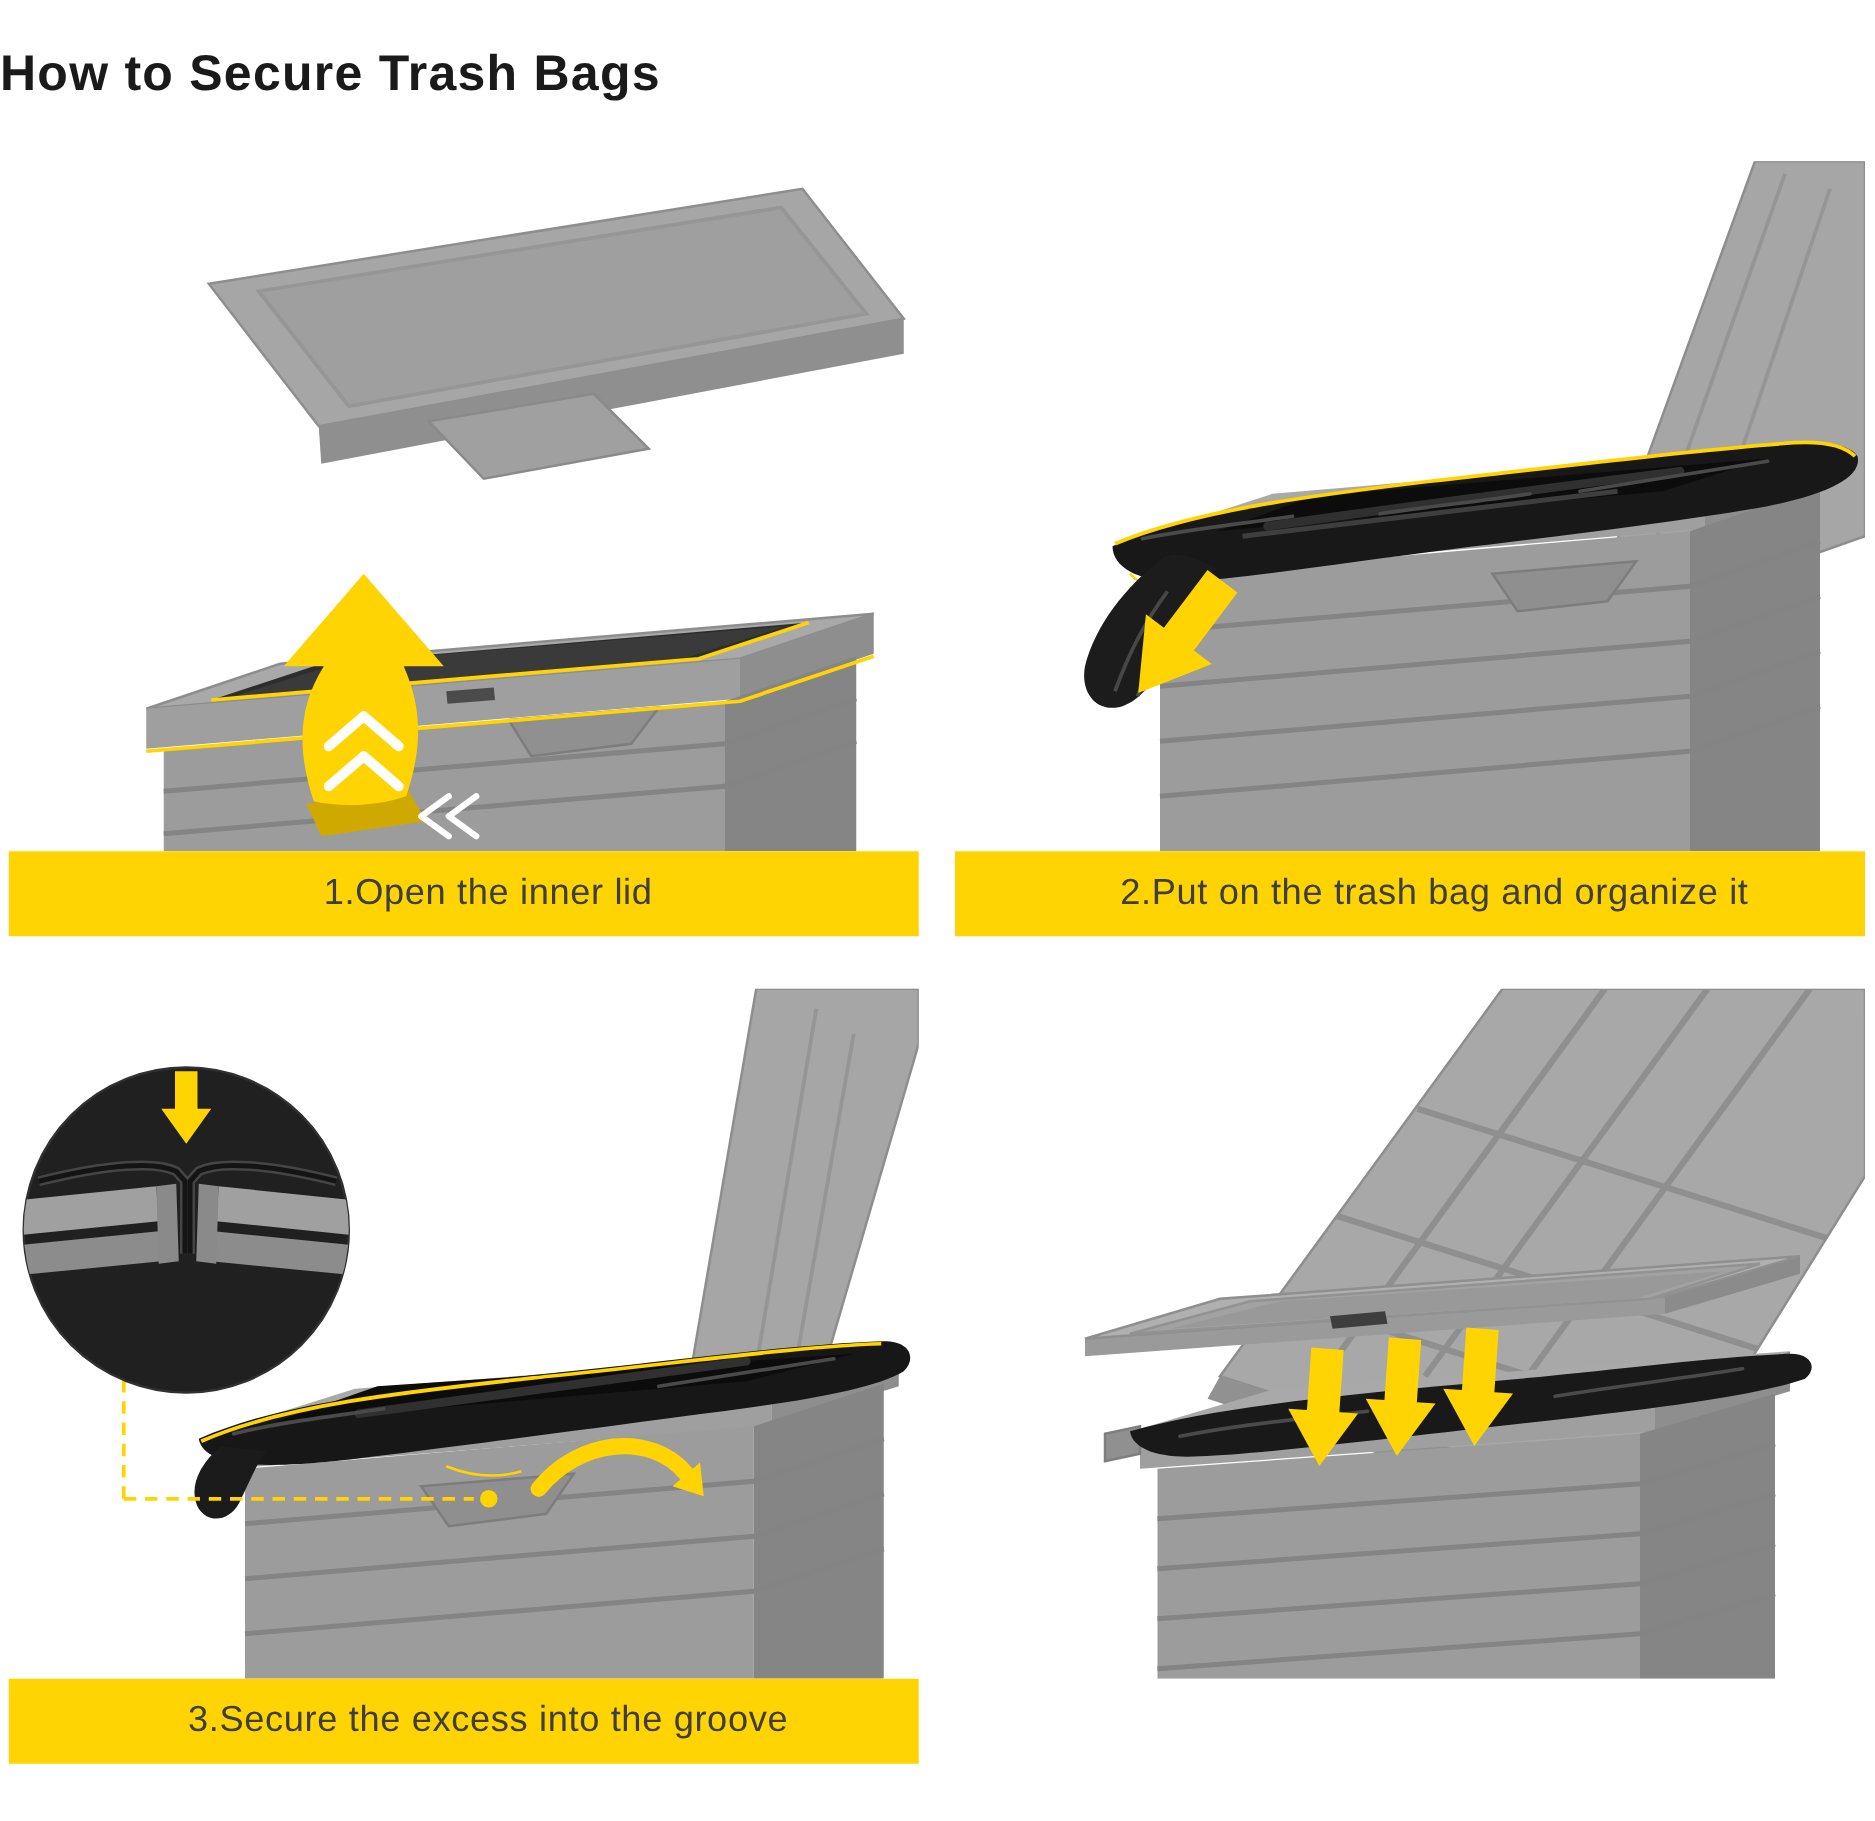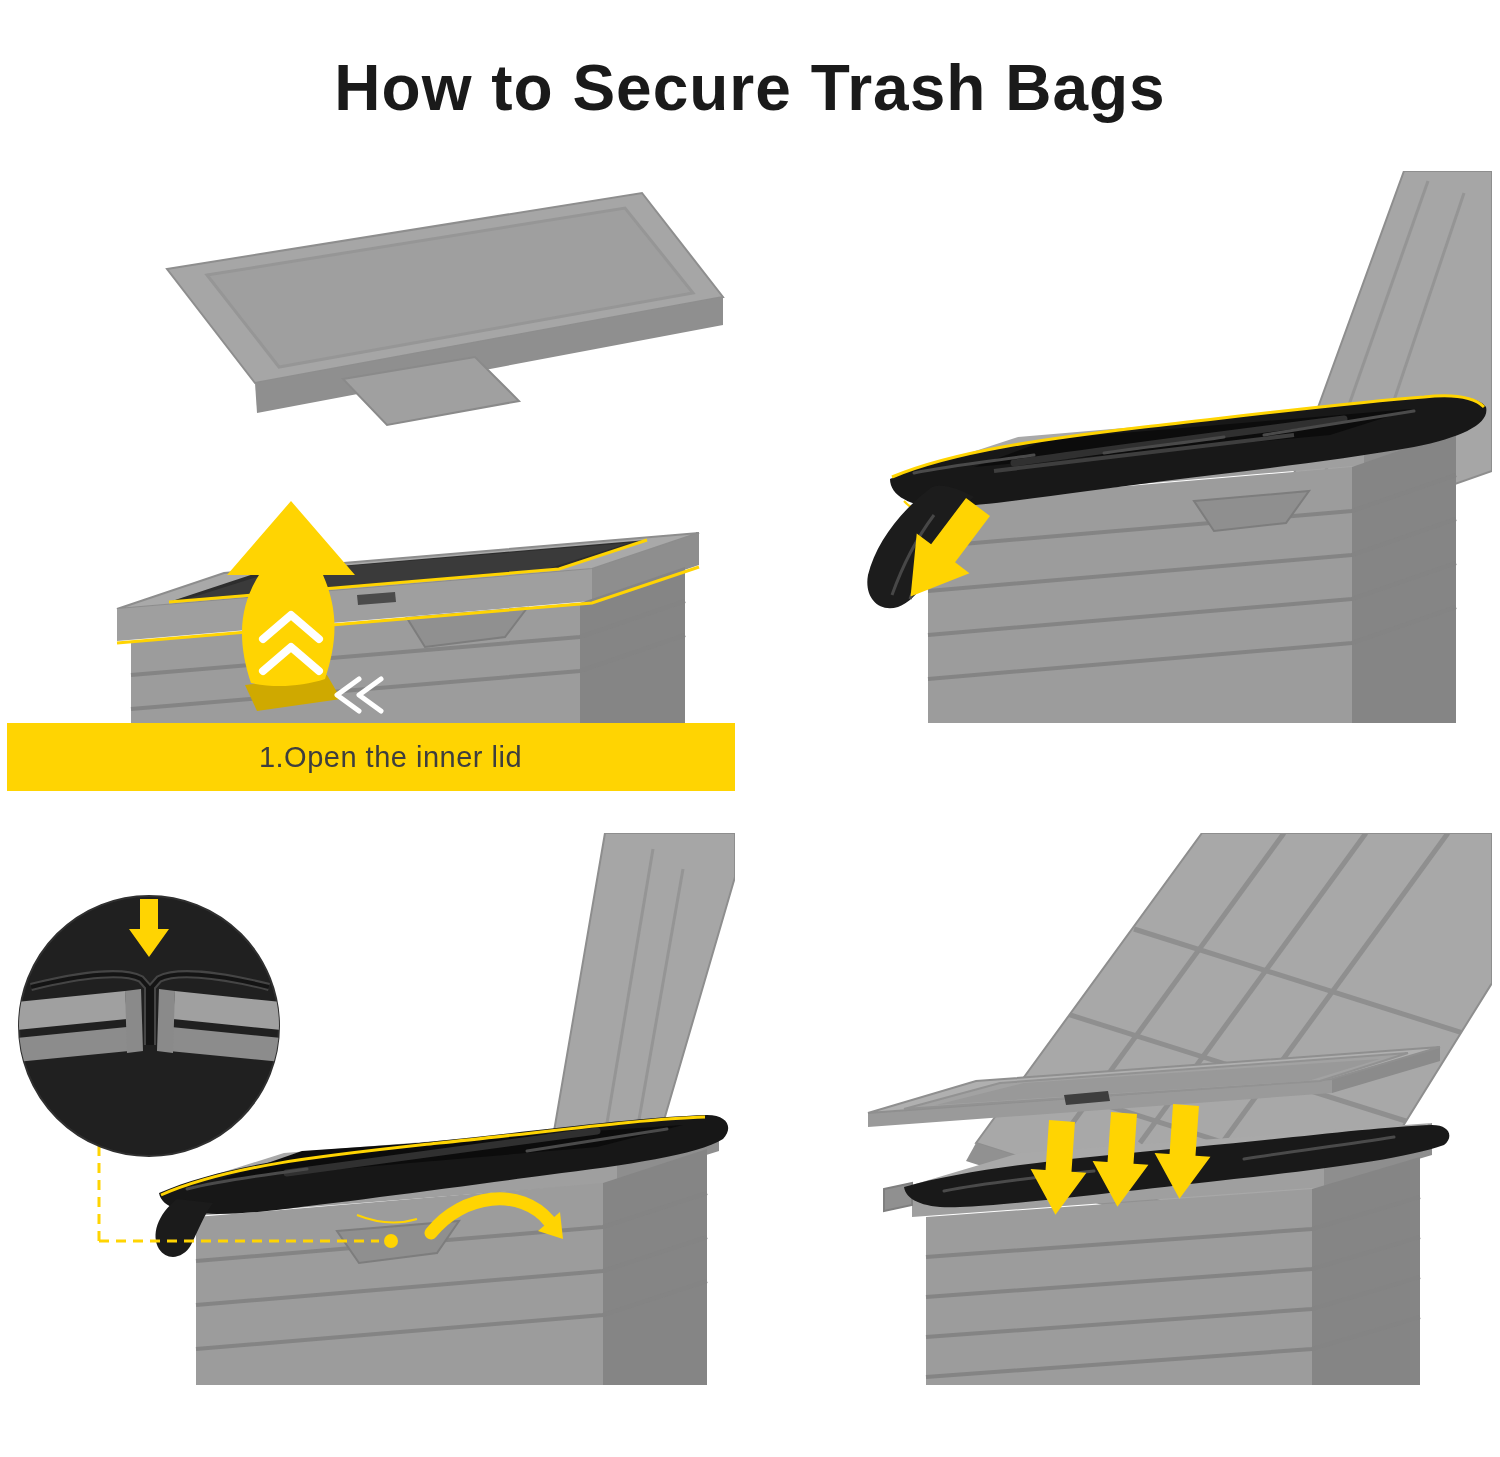--- a/index.html
+++ b/index.html
@@ -15,9 +15,8 @@
     font-family:"Liberation Sans", sans-serif;
   }
   .page-title{
-    text-align:center;
     padding-top:10px;
-    font-size:64px;
+    font-size:40px;
     font-weight:800;
     letter-spacing:1px;
     color:var(--title-text);

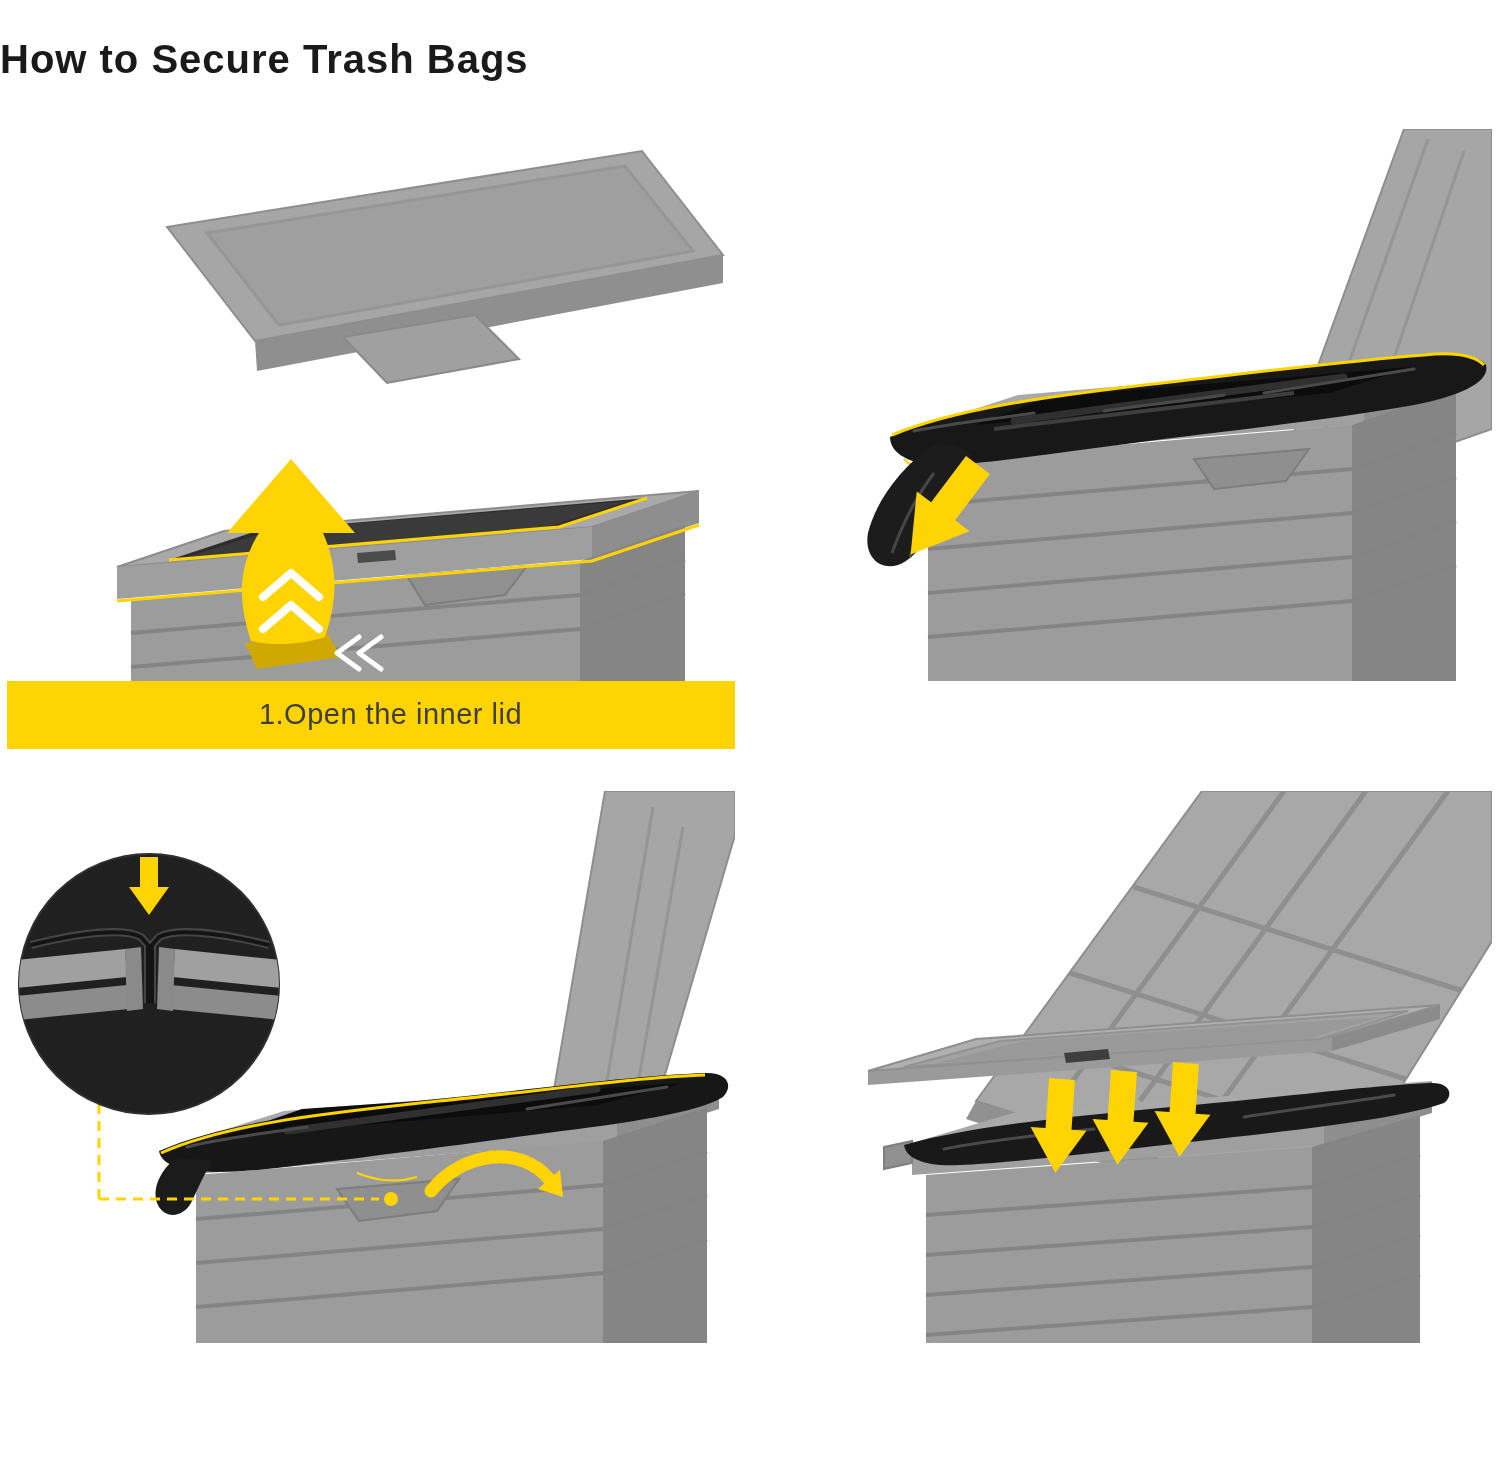--- a/index.html
+++ b/index.html
@@ -137,6 +137,9 @@
         <path d="M0,-15 L58,-15 L58,-33 L112,0 L58,33 L58,15 L0,15 Z" class="fill-accent"></path>
       </g>
     </svg>
+    <div class="caption-bar">
+      <span class="caption-text">2.Put on the trash bag and organize it</span>
+    </div>
   </div>
 
   <div class="step-panel">

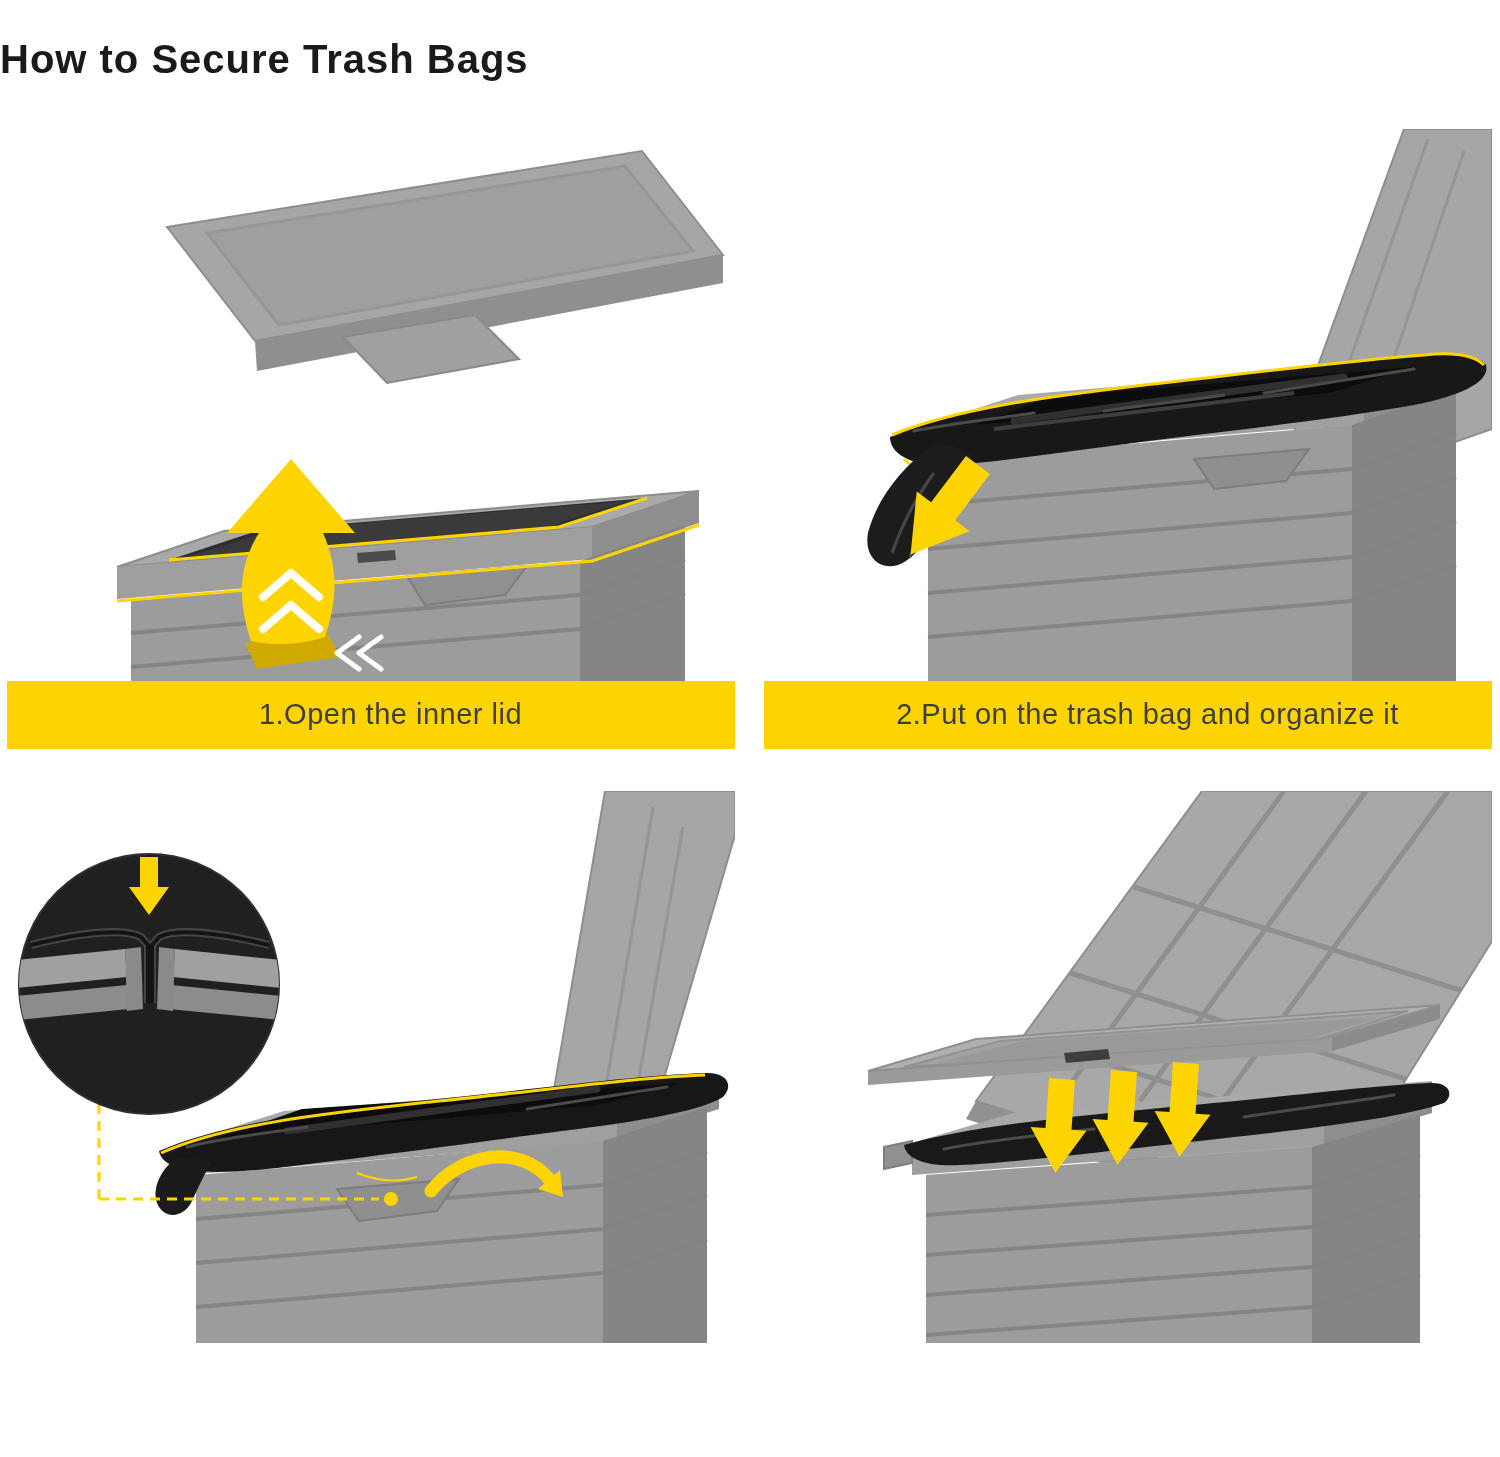--- a/index.html
+++ b/index.html
@@ -204,6 +204,9 @@
         </g>
       </g>
     </svg>
+    <div class="caption-bar">
+      <span class="caption-text">3.Secure the excess into the groove</span>
+    </div>
   </div>
 
   <div class="step-panel">

